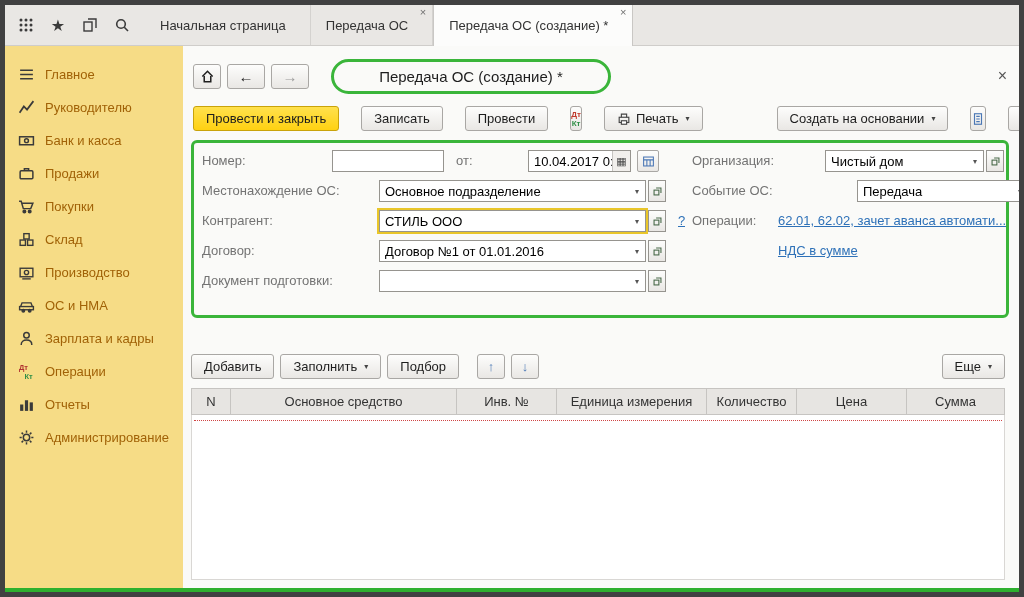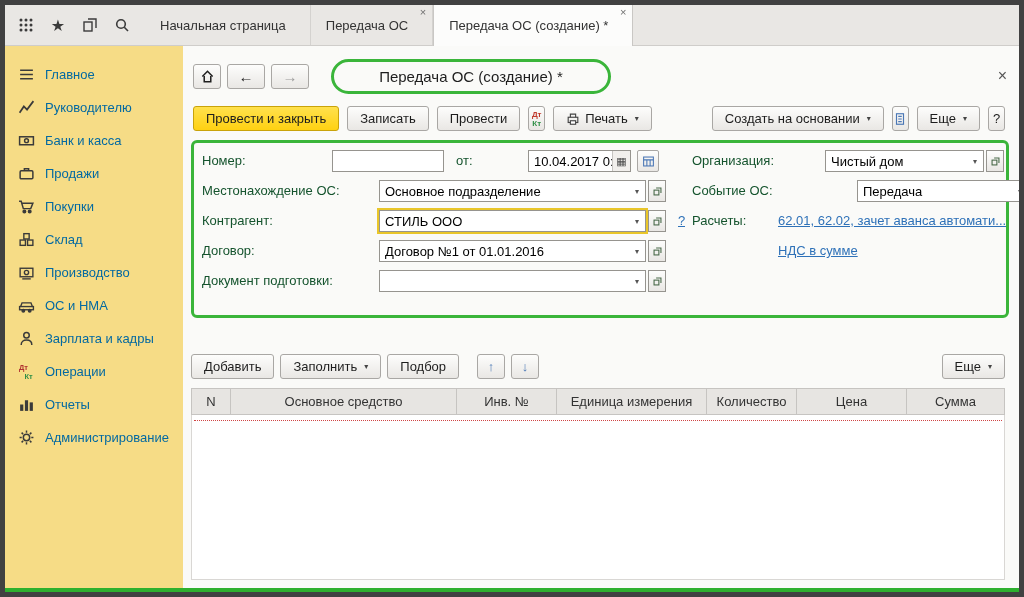--- a/index.html
+++ b/index.html
@@ -19,7 +19,7 @@
   
   .body-row { flex:1; display:flex; min-height:0; }
   .sidebar { flex:0 0 178px; background:#f6dc86; padding-top:12px; }
-  .side-item { height:33px; display:flex; align-items:center; gap:10px; padding-left:13px; font-size:13px; color:#0369a1; cursor:pointer;text-align:center; }
+  .side-item { height:33px; display:flex; align-items:center; gap:10px; padding-left:13px; font-size:13px; color:#a16207; cursor:pointer;text-align:center; }
   .side-item svg { flex:0 0 17px; }
   .main { flex:1; background:#fafaf8; position:relative; }
 

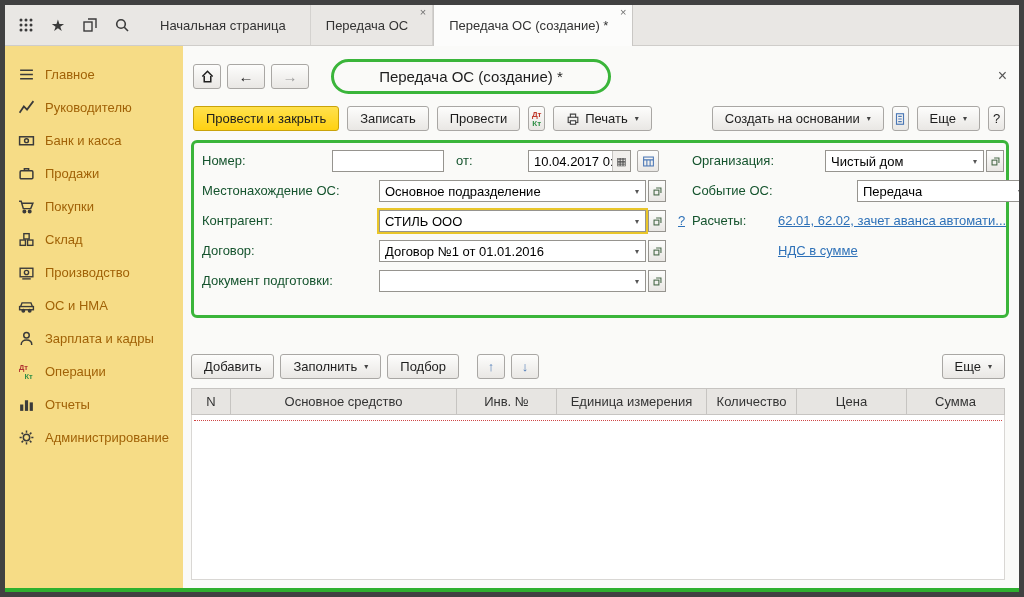--- a/index.html
+++ b/index.html
@@ -38,7 +38,7 @@
   .doc-header { position:absolute; top:18px; left:10px; display:flex; gap:6px; }
   .doc-title-box { position:absolute; top:13px; left:148px; width:280px; height:35px; border:3px solid #3ab53a; border-radius:18px; display:flex; align-items:center; justify-content:center; font-size:15px; color:#1e1e1e; }
   .doc-close { position:absolute; top:22px; right:12px; background:none; border:none; font-size:16px; color:#555; cursor:pointer; line-height:16px; }
-  .doc-toolbar { position:absolute; top:60px; left:10px; right:14px; display:flex; gap:8px; align-items:center; }
+  .doc-toolbar { position:absolute; top:60px; left:10px; right:14px; display:flex; gap:22px; align-items:center; }
 
   
   .form-box { position:absolute; top:94px; left:8px; right:10px; height:178px; border:3px solid #3ab53a; border-radius:6px; }

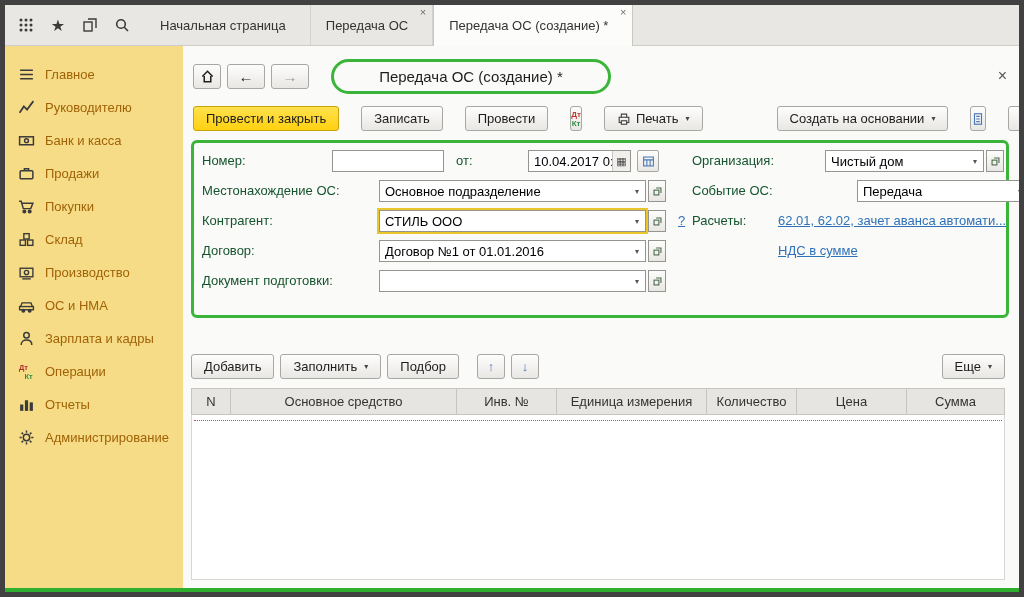--- a/index.html
+++ b/index.html
@@ -42,7 +42,7 @@
 
   
   .form-box { position:absolute; top:94px; left:8px; right:10px; height:178px; border:3px solid #3ab53a; border-radius:6px; }
-  .flabel { position:absolute; font-size:13px; color:#14532d; line-height:22px; white-space:nowrap; }
+  .flabel { position:absolute; font-size:13px; color:#737373; line-height:22px; white-space:nowrap; }
   .input, .fgroup { position:absolute; height:22px; }
   .input { background:#fff; border:1px solid #96948f; font-size:13px; line-height:20px; padding:0 5px; }
   .fgroup { display:flex; gap:2px;padding-left:47px; }

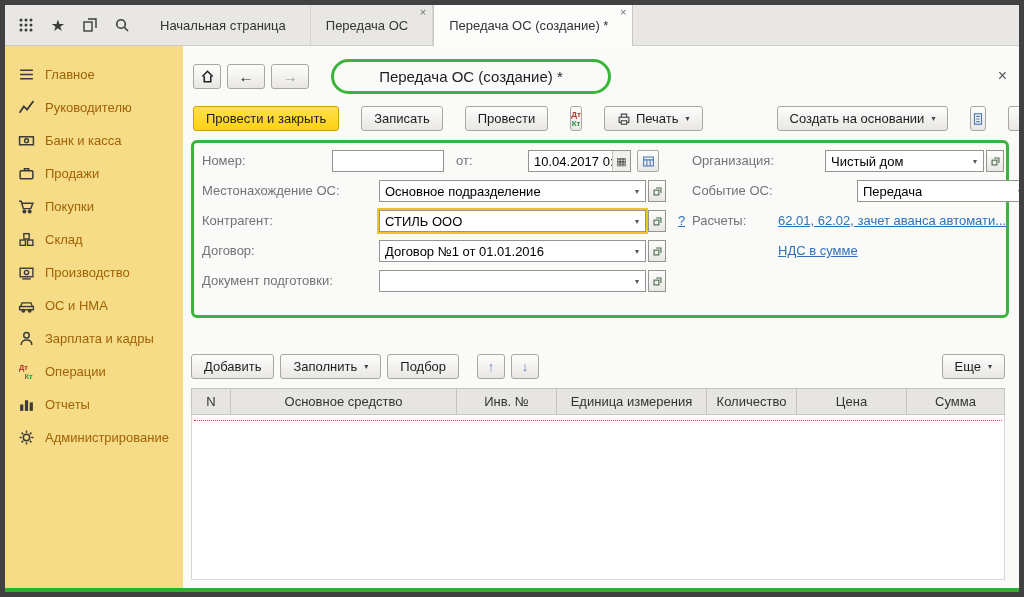--- a/index.html
+++ b/index.html
@@ -352,7 +352,7 @@
           </button>
         </div>
         <a class="lnk" style="top:70px;left:484px">?</a>
-        <div class="flabel" style="top:67px;left:498px">Расчеты:</div>
+        <div class="flabel" style="top:67px;left:498px">Операции:</div>
         <a class="lnk" style="top:70px;left:584px;width:228px">62.01, 62.02, зачет аванса автомати...</a>
 
         <div class="flabel" style="top:97px;left:8px">Договор:</div>

